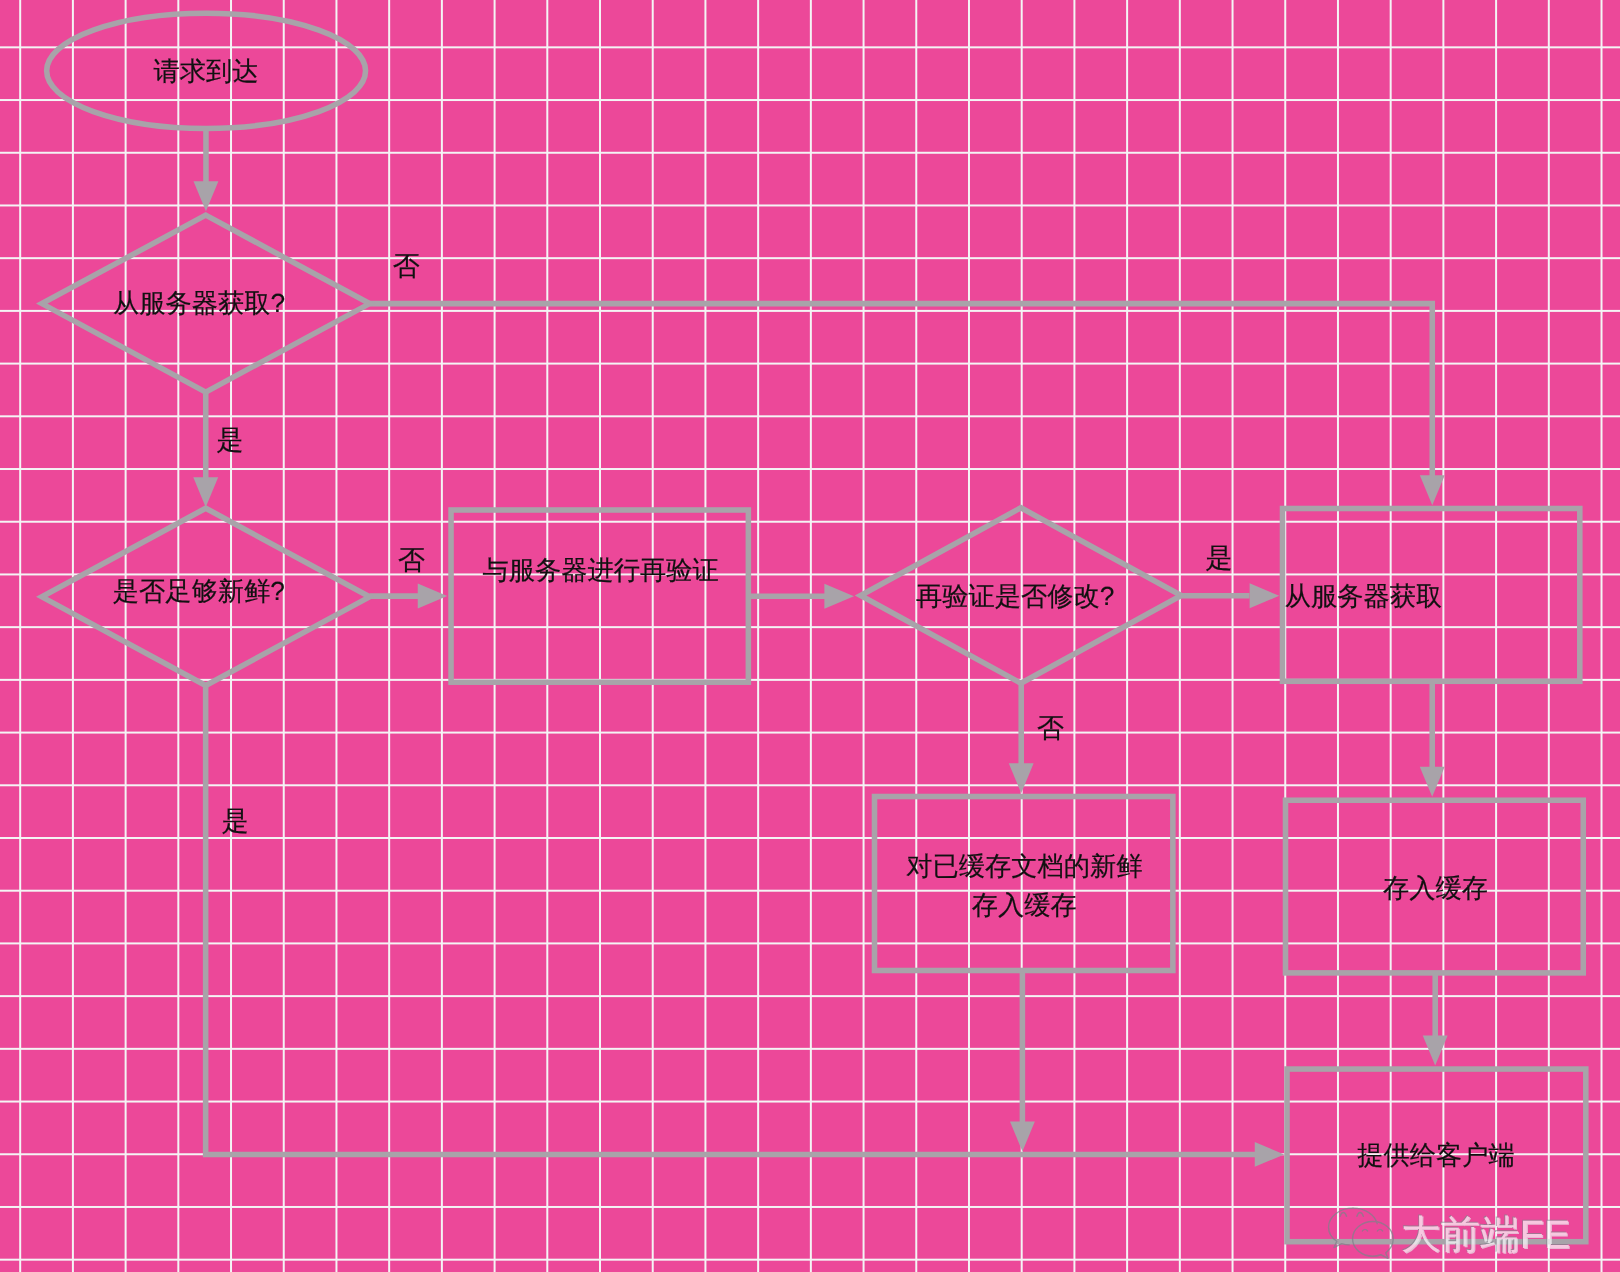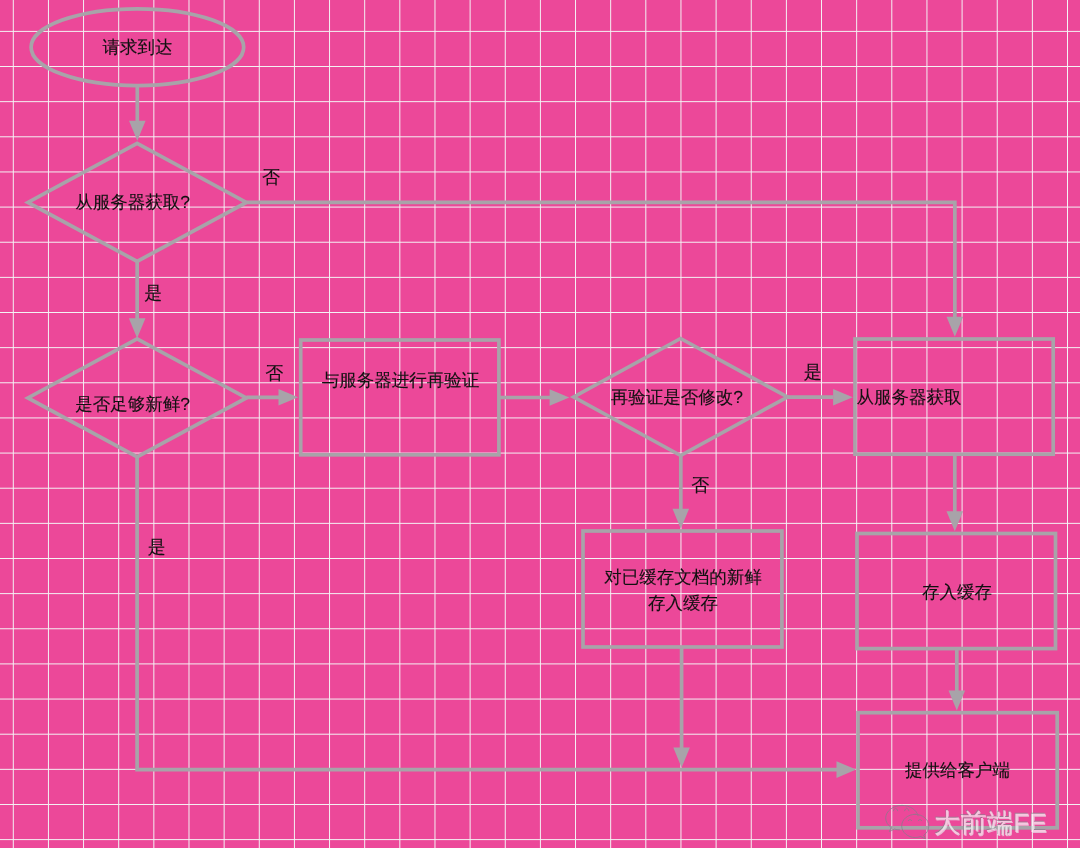--- a/index.html
+++ b/index.html
@@ -70,7 +70,7 @@
 
   <div class="nodelabel" style="left:36.9px;top:33.7px;width:201px;">请求到达</div>
   <div class="nodelabel" style="left:32.2px;top:188.8px;width:201px;">从服务器获取?</div>
-  <div class="nodelabel" style="left:32.1px;top:391px;width:201px;">是否足够新鲜?</div>
+  <div class="nodelabel" style="left:32.1px;top:381px;width:201px;">是否足够新鲜?</div>
   <div class="nodelabel" style="left:300.4px;top:367px;width:200px;">与服务器进行再验证</div>
   <div class="nodelabel" style="left:576.8px;top:383.7px;width:200px;">再验证是否修改?</div>
   <div class="nodelabel" style="left:809px;top:384.4px;width:200px;">从服务器获取</div>

